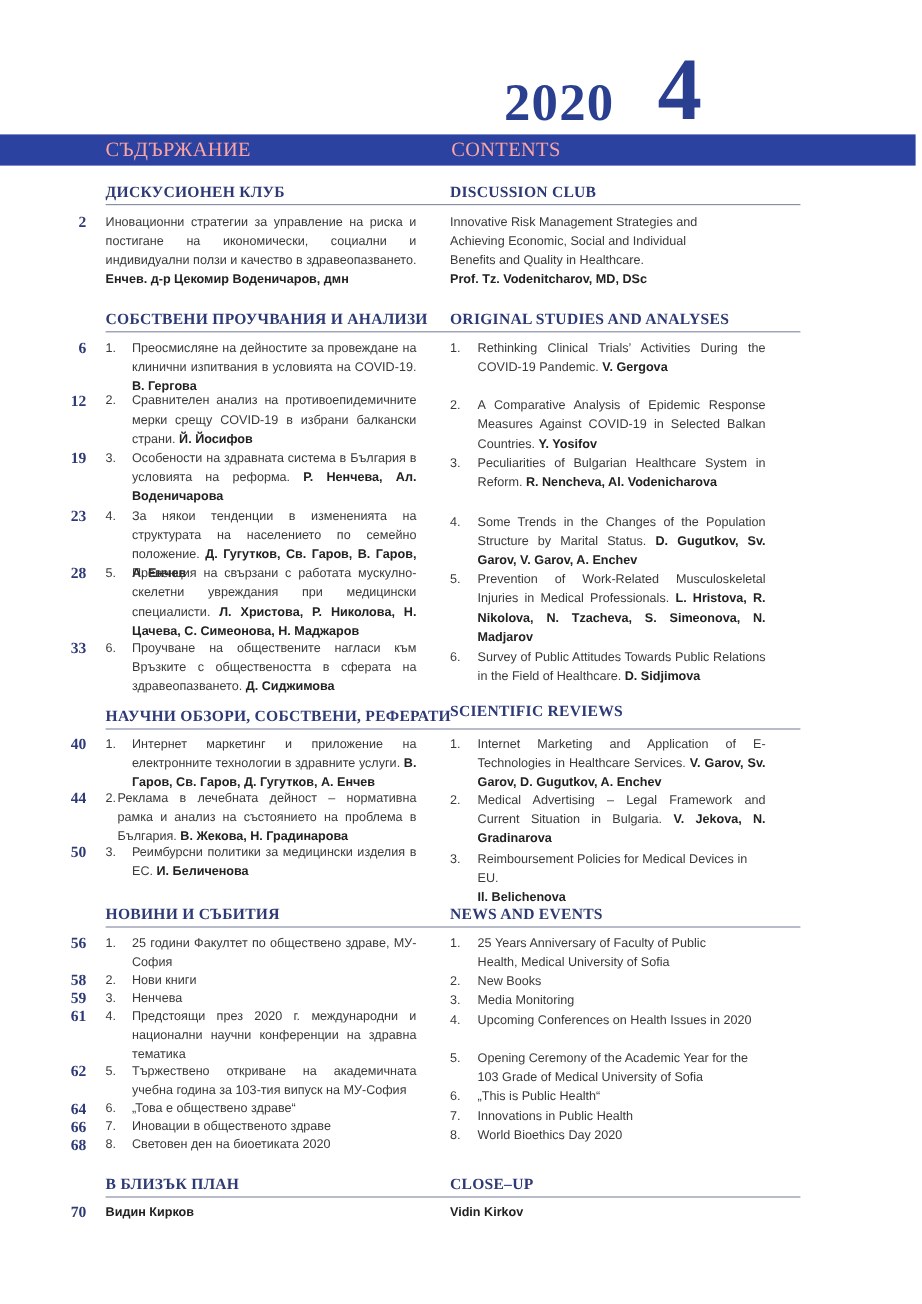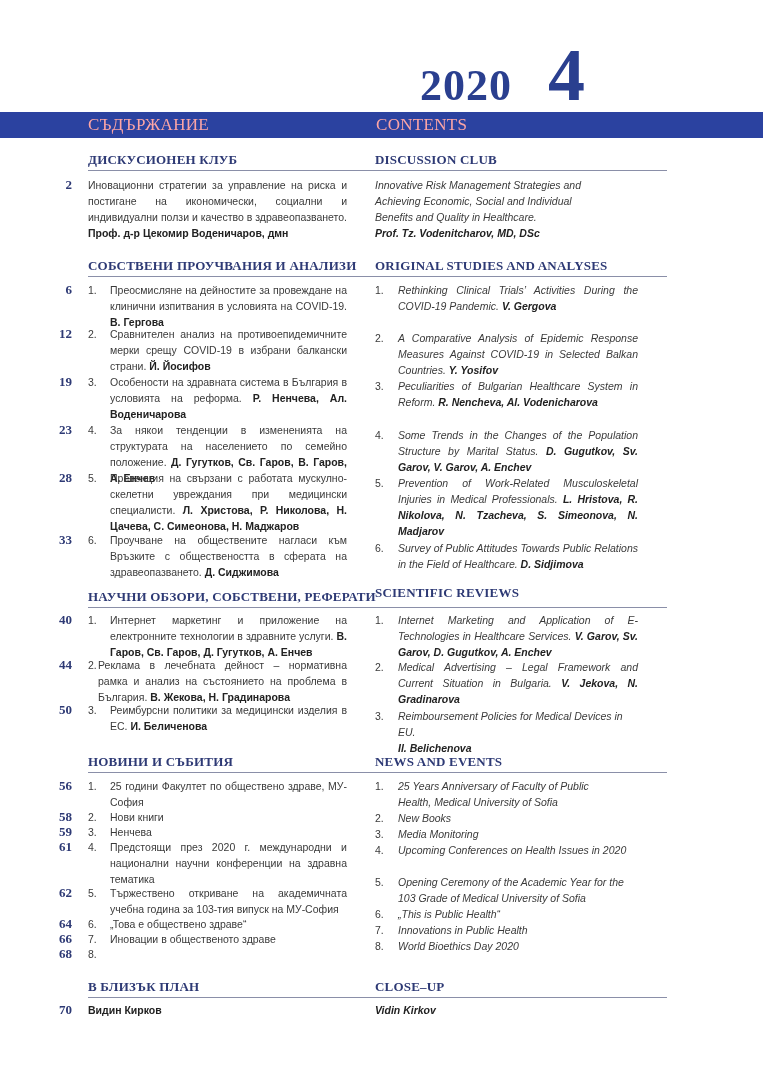--- a/index.html
+++ b/index.html
@@ -30,7 +30,7 @@
     .col.en .num { left: 0; }
     .txt { text-align: justify; }
     .col.bg .txt { margin-left: 48px; }
-    .col.en .txt { margin-left: 23px; font-style: italic; }
+    .col.en .txt { margin-left: 23px; }
     .txt b { color: #222; }
     .plain { text-align: left; }
   </style>

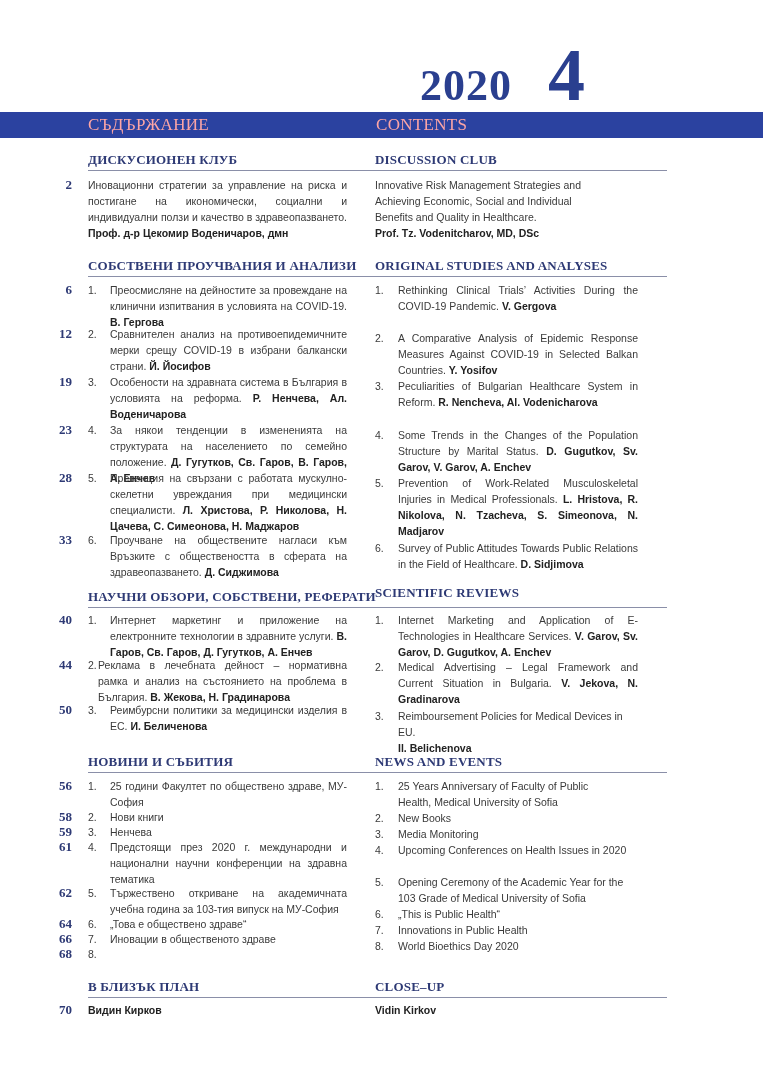--- a/index.html
+++ b/index.html
@@ -55,7 +55,7 @@
   <div class="col bg" style="top:27px;">
     <div class="item" style="top:0;">
       <span class="pg">2</span>
-      <div class="txt" style="margin-left:26px;"><span>Иновационни стратегии за управление на риска и постигане на икономически, социални и индивидуални ползи и качество в здравеопазването.</span><br><b>Проф. д-р Цекомир Воденичаров, дмн</b></div>
+      <div class="txt" style="margin-left:26px;"><span>Иновационни стратегии за управление на риска и постигане на икономически, социални и индивидуални ползи и качество в здравеопазването.</span><br><b>Енчев. д-р Цекомир Воденичаров, дмн</b></div>
     </div>
   </div>
   <div class="col en" style="top:27px;">

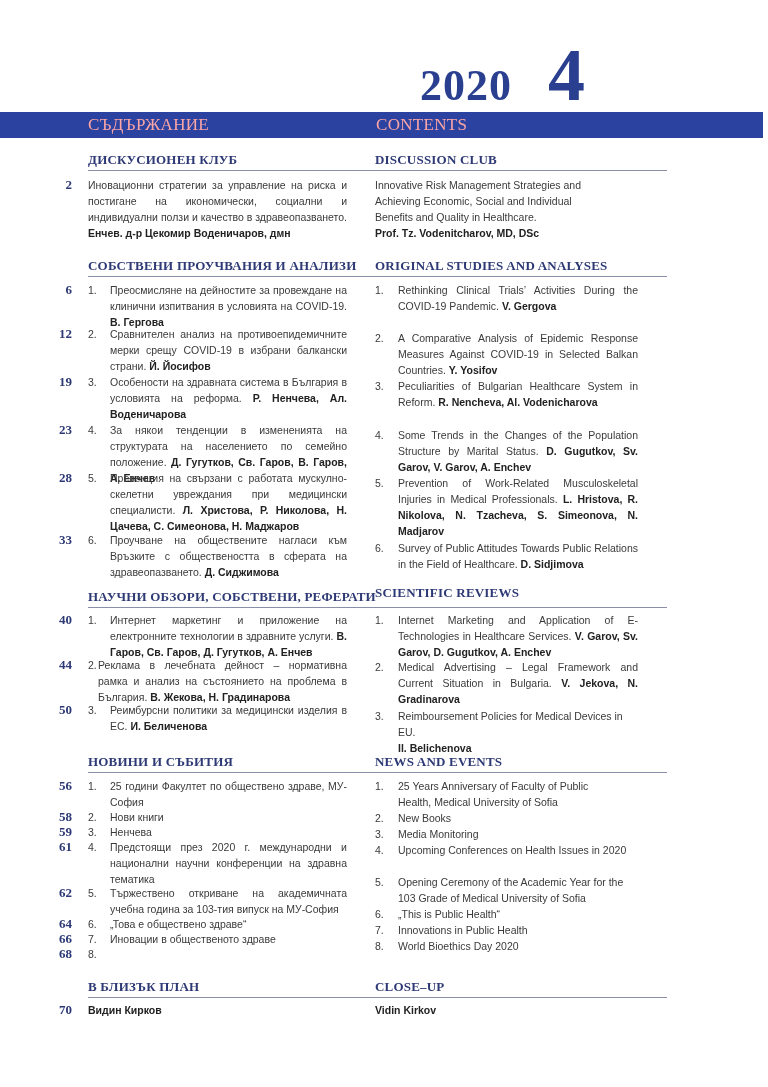--- a/index.html
+++ b/index.html
@@ -215,6 +215,7 @@
     <div class="item" style="top:168px;">
         <span class="pg">68</span>
         <span class="num">8.</span>
+        <div class="txt" style="margin-left:48px;">Световен ден на биоетиката 2020</div>
       </div>
   </div>
   <div class="col en" style="top:26px;">

